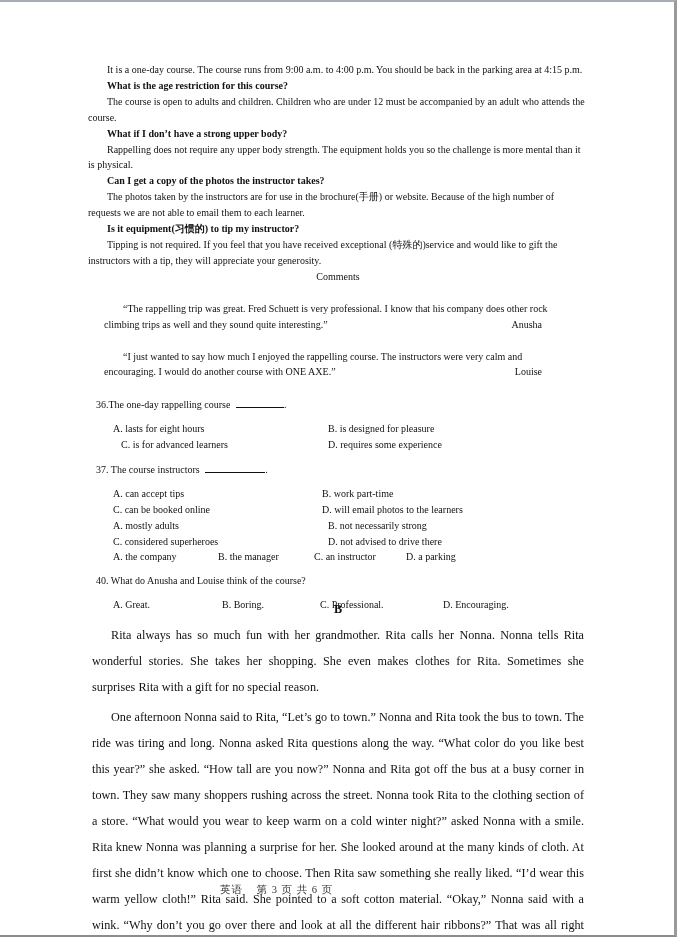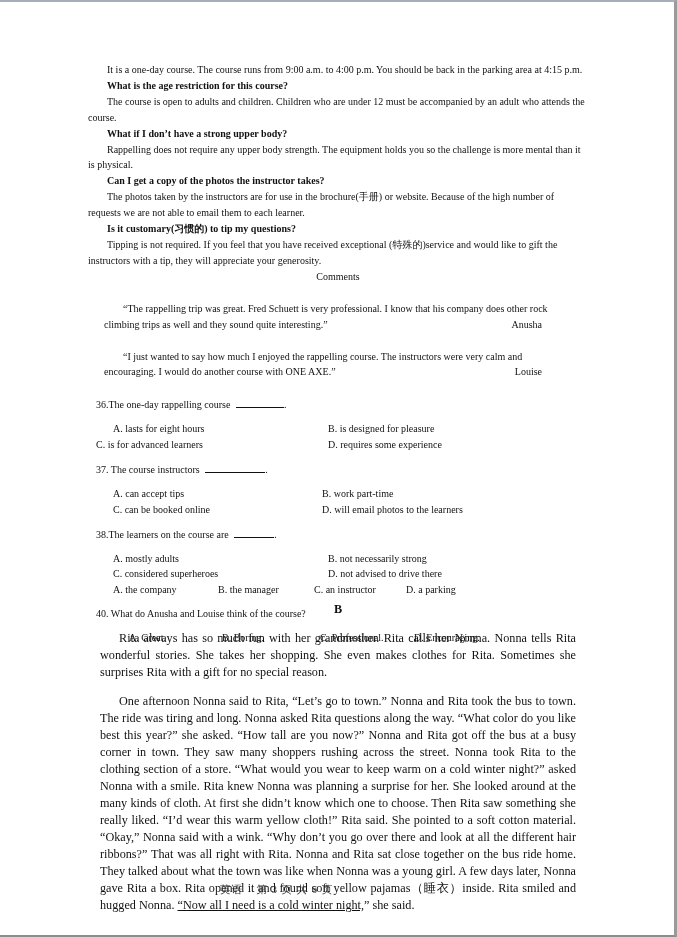--- a/index.html
+++ b/index.html
@@ -42,7 +42,7 @@
   <p class="q">Can I get a copy of the photos the instructor takes?</p>
   <p class="p">The photos taken by the instructors are for use in the brochure(手册) or website. Because of the high number of requests we are not able to email them to each learner.</p>
 
-  <p class="q">Is it customary(习惯的) to tip my questions?</p>
+  <p class="q">Is it equipment(习惯的) to tip my instructor?</p>
   <p class="p">Tipping is not required. If you feel that you have received exceptional (特殊的)service and would like to gift the instructors with a tip, they will appreciate your generosity.</p>
 
   <p class="center">Comments</p>

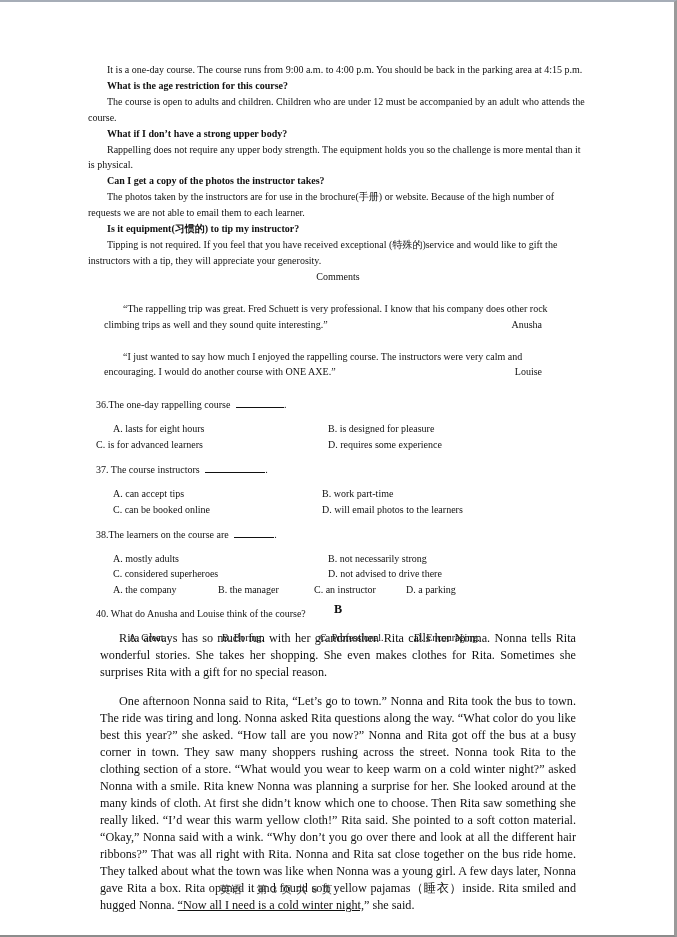--- a/index.html
+++ b/index.html
@@ -65,7 +65,7 @@
           <span style="left:240px">B. is designed for pleasure</span>
         </div>
       <div class="opts2">
-          <span style="left:8px">C. is for advanced learners</span>
+          <span style="left:33px">C. is for advanced learners</span>
           <span style="left:240px">D. requires some experience</span>
         </div>
     </div>

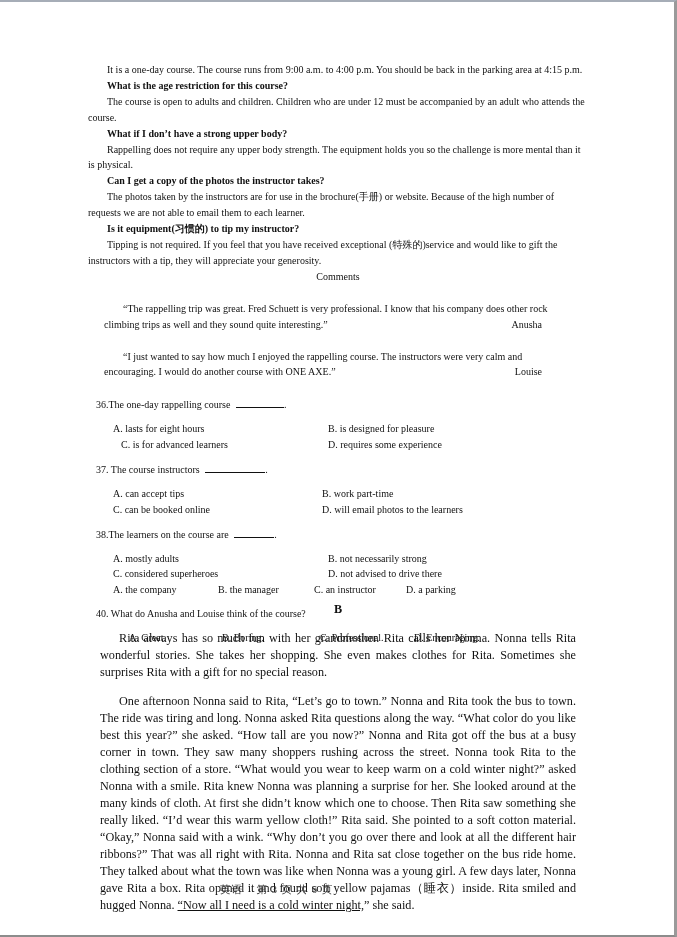--- a/index.html
+++ b/index.html
@@ -83,7 +83,6 @@
     </div>
 
     <div>
-      <p class="stem"><span>38.The learners on the course are</span> <span class="blank" style="width:40px"></span><span>.</span></p>
       <div class="opts2">
           <span style="left:25px">A. mostly adults</span>
           <span style="left:240px">B. not necessarily strong</span>

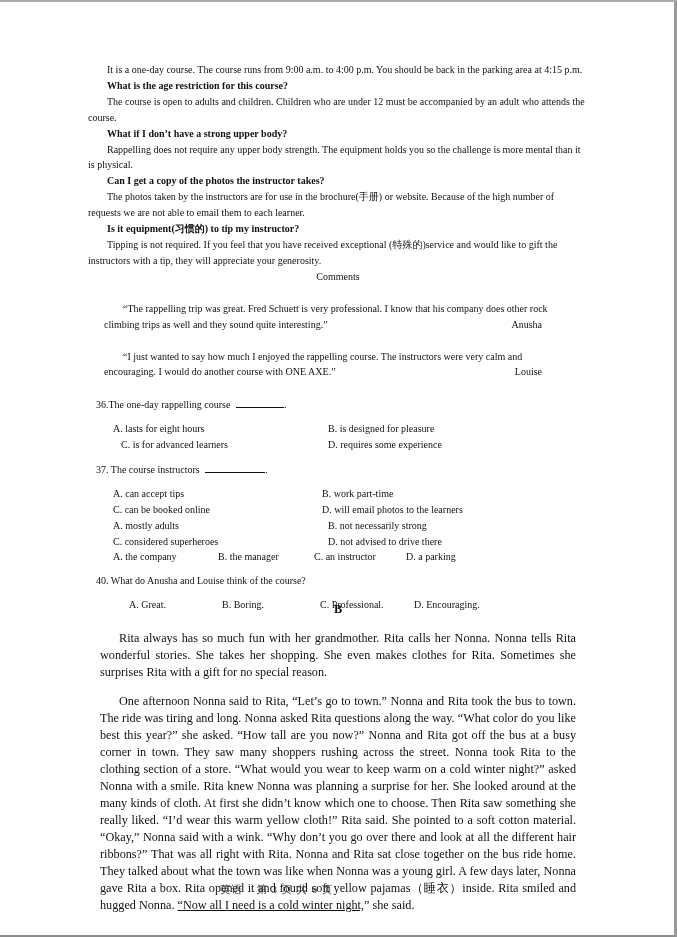--- a/index.html
+++ b/index.html
@@ -105,7 +105,7 @@
     <div>
       <p class="stem"><span>40. What do Anusha and Louise think of the course?</span><span></span></p>
       <div class="opts2">
-          <span style="left:41px">A. Great.</span>
+          <span style="left:25px">A. Great.</span>
           <span style="left:134px">B. Boring.</span>
           <span style="left:232px">C. Professional.</span>
           <span style="left:326px">D. Encouraging.</span>

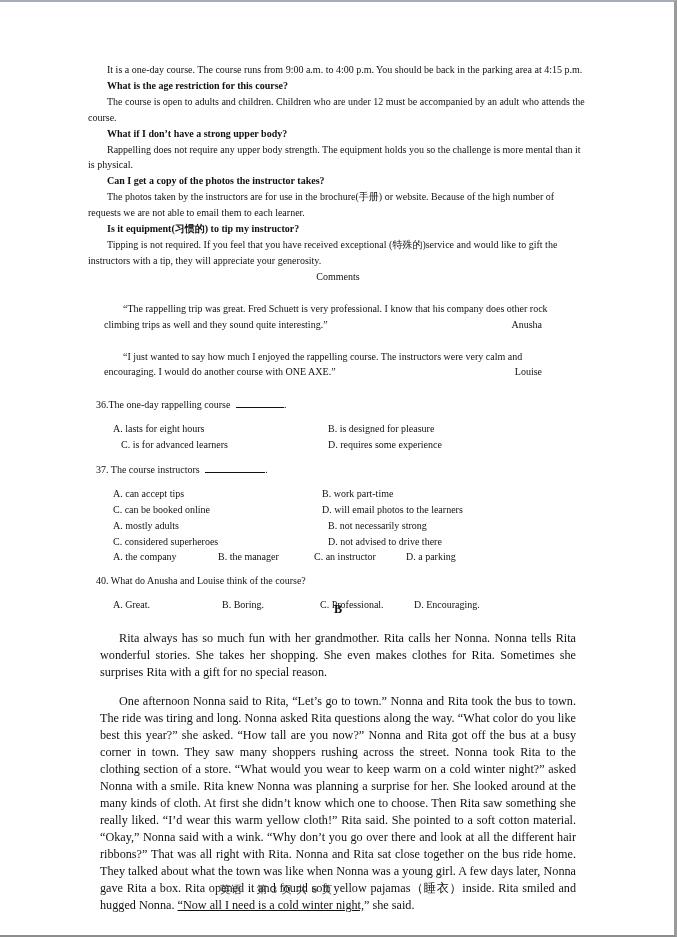--- a/index.html
+++ b/index.html
@@ -108,7 +108,7 @@
           <span style="left:25px">A. Great.</span>
           <span style="left:134px">B. Boring.</span>
           <span style="left:232px">C. Professional.</span>
-          <span style="left:326px">D. Encouraging.</span>
+          <span style="left:355px">D. Encouraging.</span>
         </div>
     </div>
   </div>

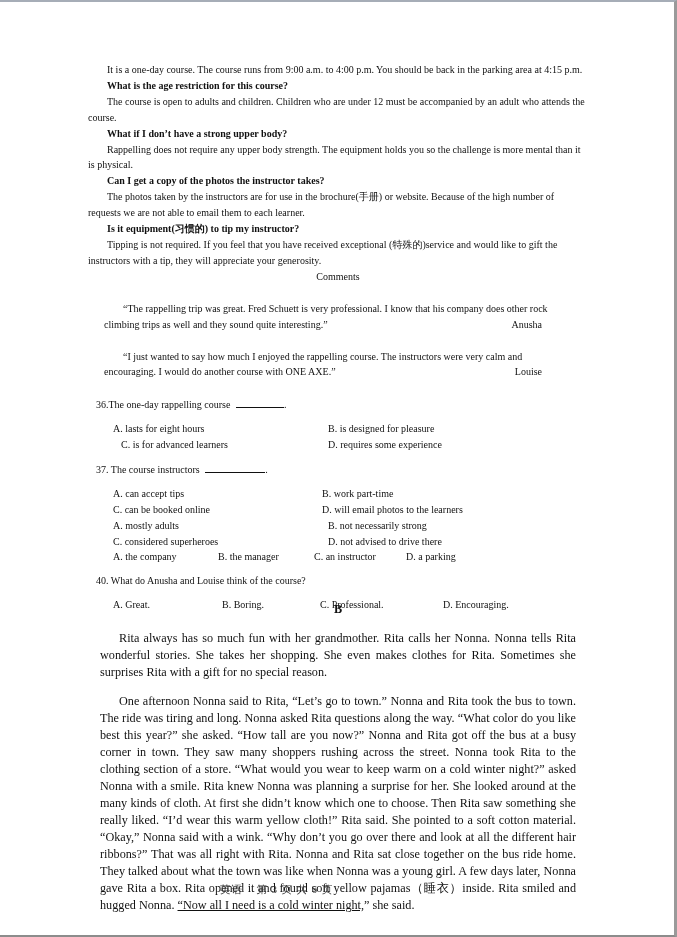--- a/index.html
+++ b/index.html
@@ -20,7 +20,7 @@
   .opts2 span { position: absolute; top: 0; white-space: nowrap; }
   .secB { position: absolute; left: 88px; top: 601px; width: 500px; font-size: 12.2px; }
   .secB .title { text-align: center; font-weight: bold; line-height: 17px; margin: 0 0 1px 0; }
-  .secB .para { margin: 12px; line-height: 17px; text-indent: 19px; text-align: justify; }
+  .secB .para { margin: 4px; line-height: 26px; text-indent: 19px; text-align: justify; }
   .ul { text-decoration: underline; }
   .footer { position: absolute; top: 883px; left: 0; width: 553px; text-align: center; font-size: 10.5px; color: #333; letter-spacing: 1px; }
   .footer span { margin: 0 5px; }

